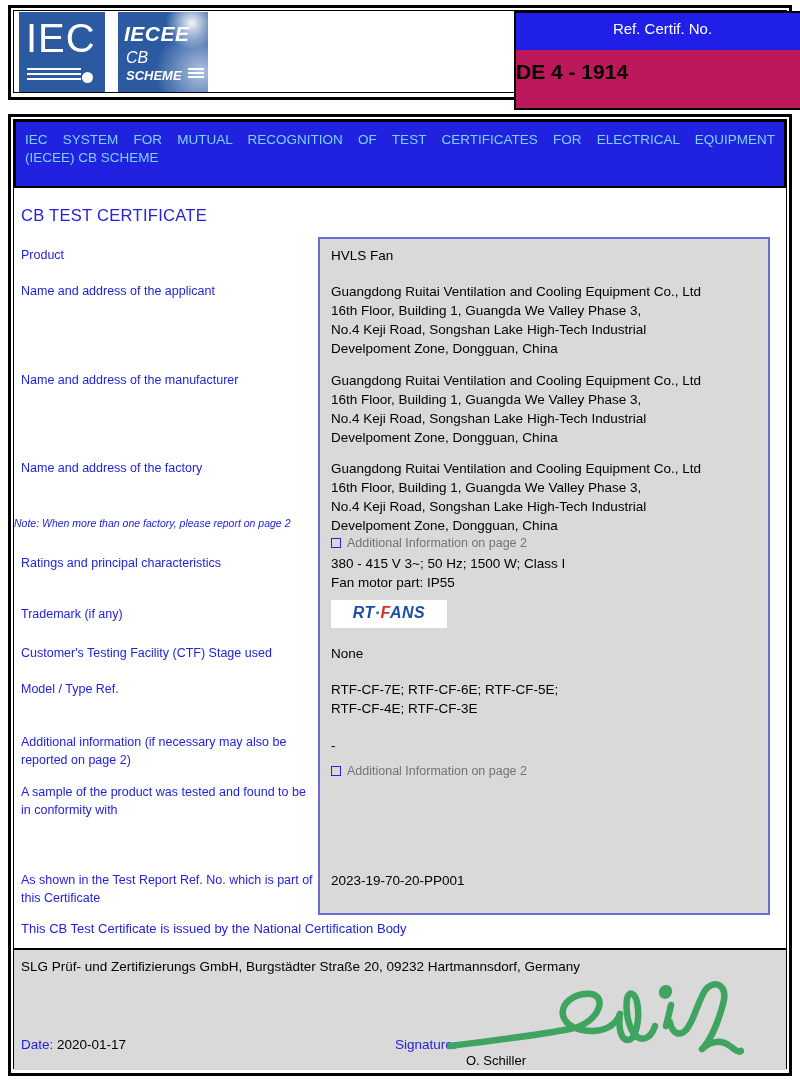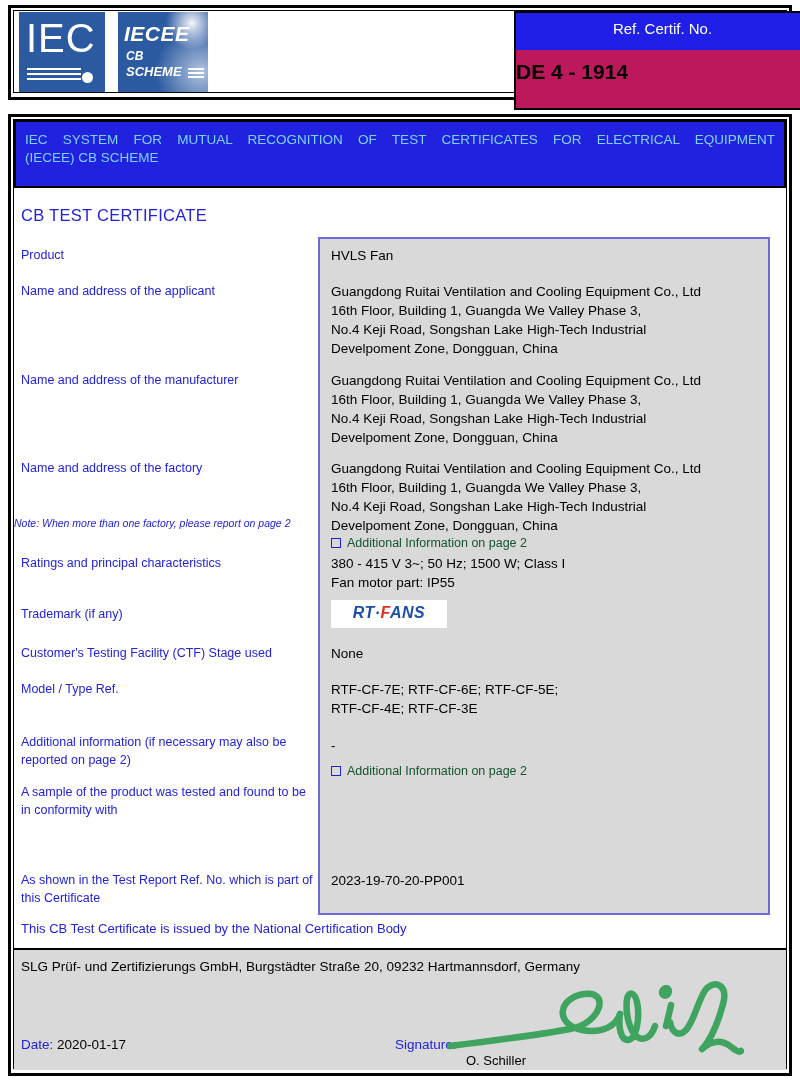--- a/index.html
+++ b/index.html
@@ -24,7 +24,7 @@
       radial-gradient(circle at 92% 75%, rgba(220,230,245,.75), rgba(255,255,255,0) 45%),
       #2b5aa0; }
   .iecee-t1 { font-size:21px; font-weight:bold; padding:10px 0 0 6px; letter-spacing:.5px; }
-  .iecee-t2 { font-size:12px; font-weight:bold; padding:3px 0 0 8px; }
+  .iecee-t2 { font-size:16px; font-weight:normal; padding:3px 0 0 8px; }
   .iecee-t3 { font-size:13px; font-weight:bold; padding:1px 0 0 8px; }
   .iecee-lines { position:absolute; right:4px; bottom:12px; width:16px; }
   .iecee-lines div { height:2px; background:#fff; margin-bottom:2px; }

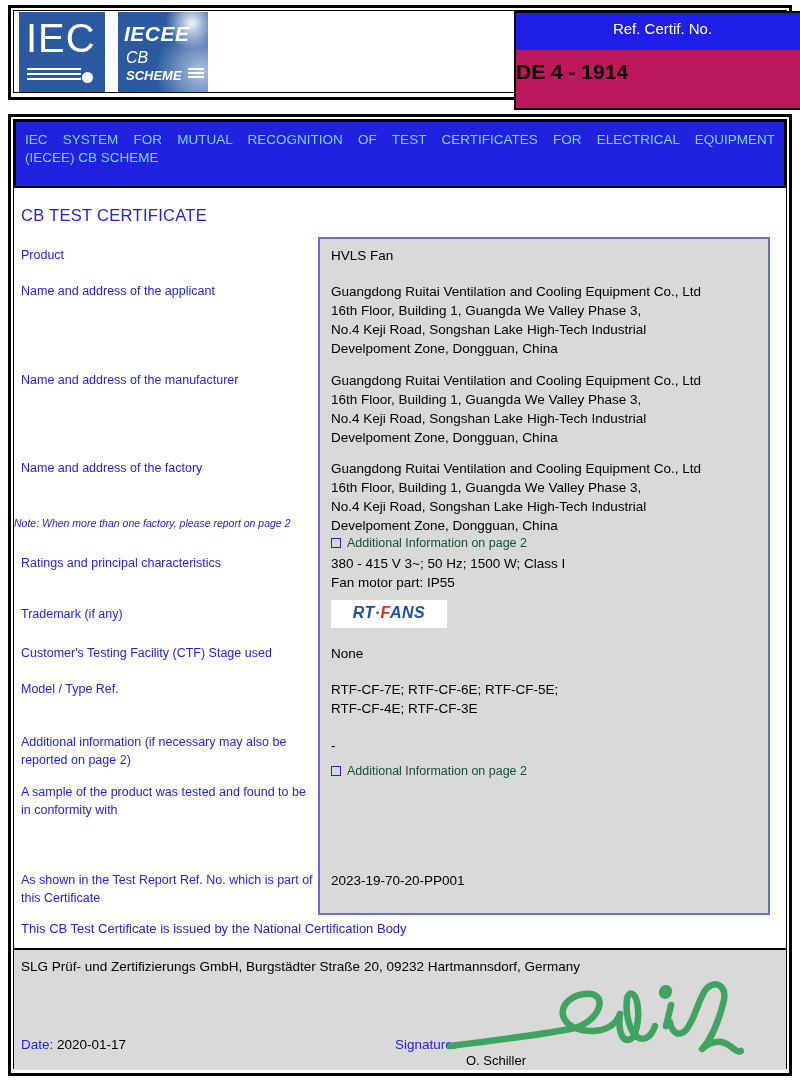--- a/index.html
+++ b/index.html
@@ -49,7 +49,7 @@
   .value-box { position:absolute; left:304px; top:117px; width:452px; height:678px; border:2px solid #6b6bd6; background:#d9d9d9; }
   .val { position:absolute; left:317px; color:#000; font-size:13.5px; line-height:19px; }
 
-  .chk-line { position:absolute; left:317px; color:#14532d; font-size:12.5px; }
+  .chk-line { position:absolute; left:317px; color:#737373; font-size:12.5px; }
   .chk-box { display:inline-block; width:10px; height:10px; border:1.5px solid #2222db; margin-right:6px; position:relative; top:1px; }
 
   .tm-logo { position:absolute; left:317px; top:480px; width:116px; height:28px; background:#fff; text-align:center;

